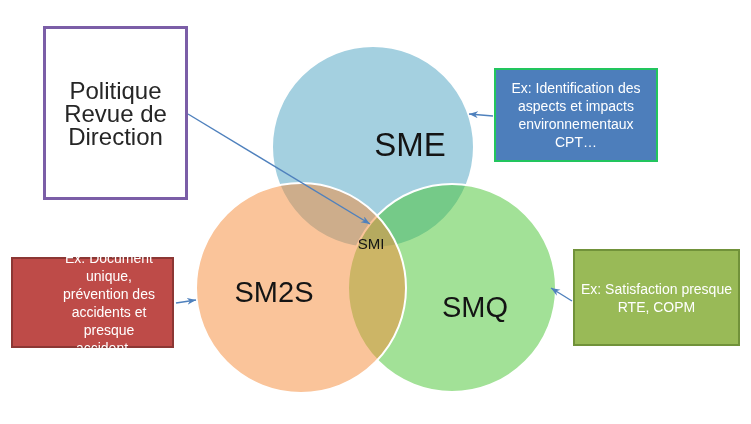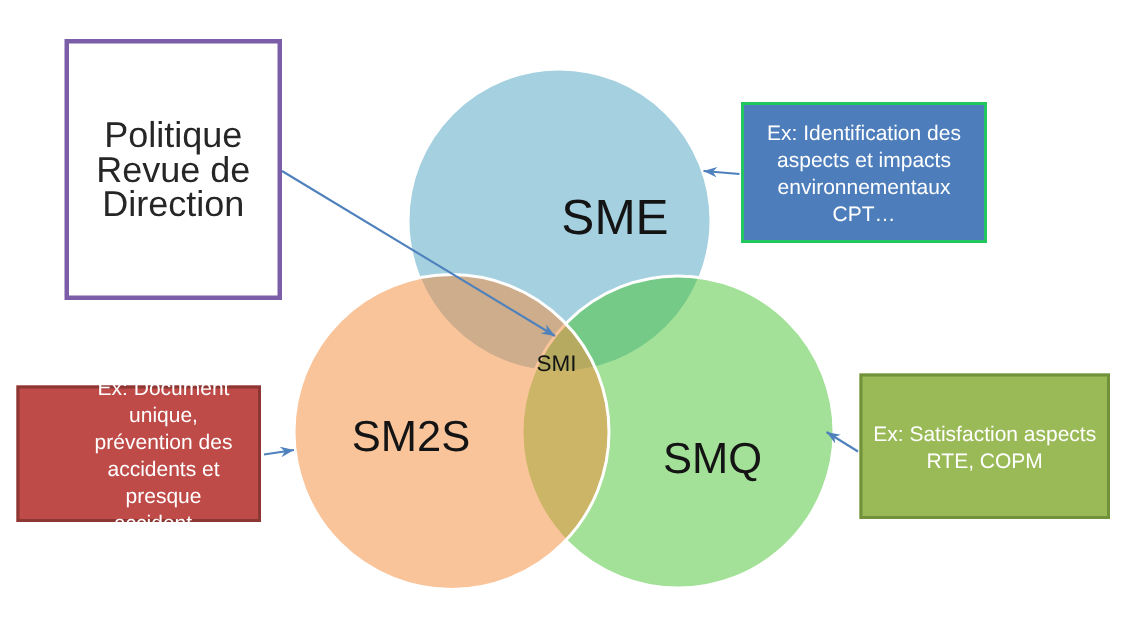--- a/index.html
+++ b/index.html
@@ -77,7 +77,7 @@
 accident…</span>
   </div>
   <div class="callout ex-green">
-    <span>Ex: Satisfaction aspects
+    <span>Ex: Satisfaction presque
 RTE, COPM</span>
   </div>
 

